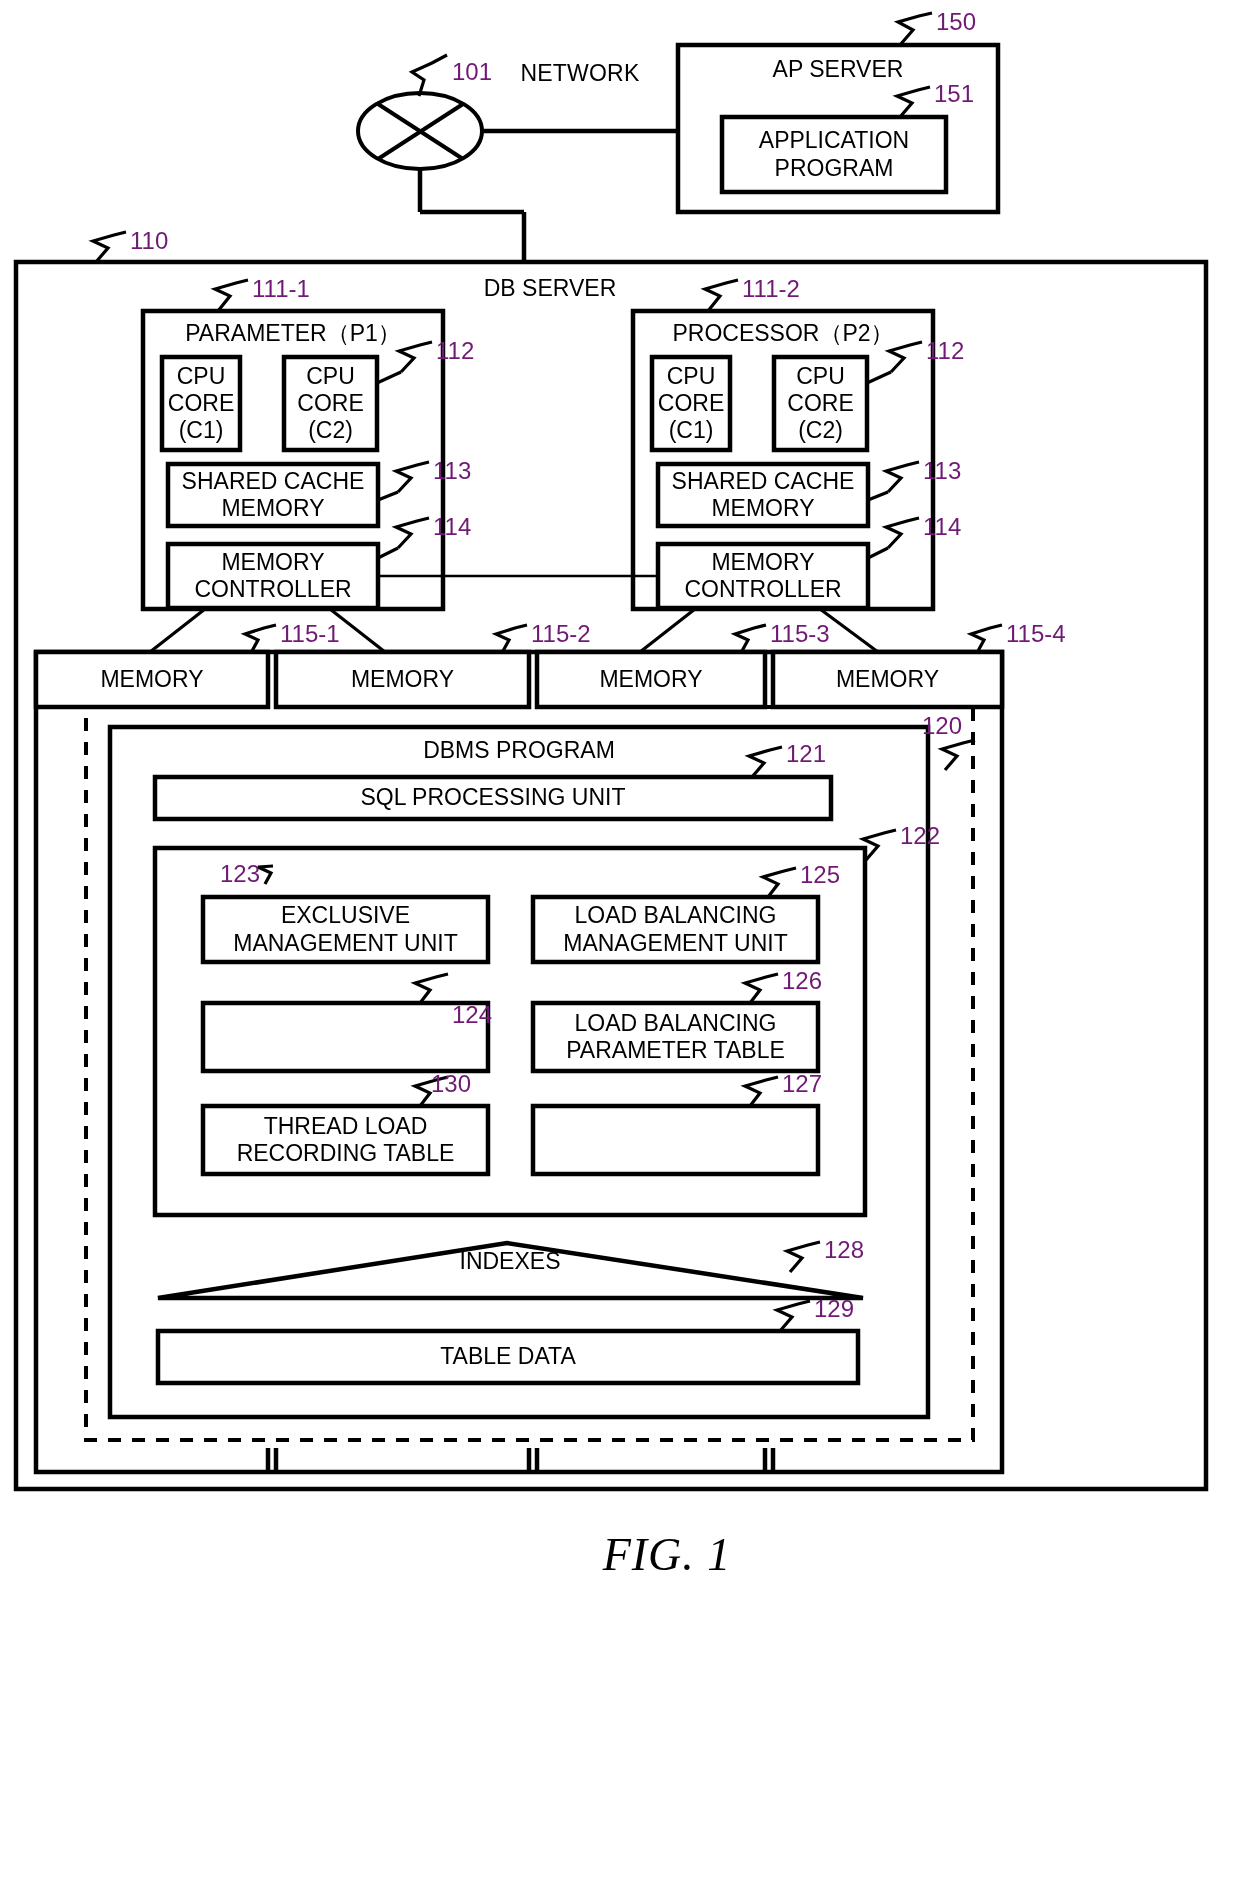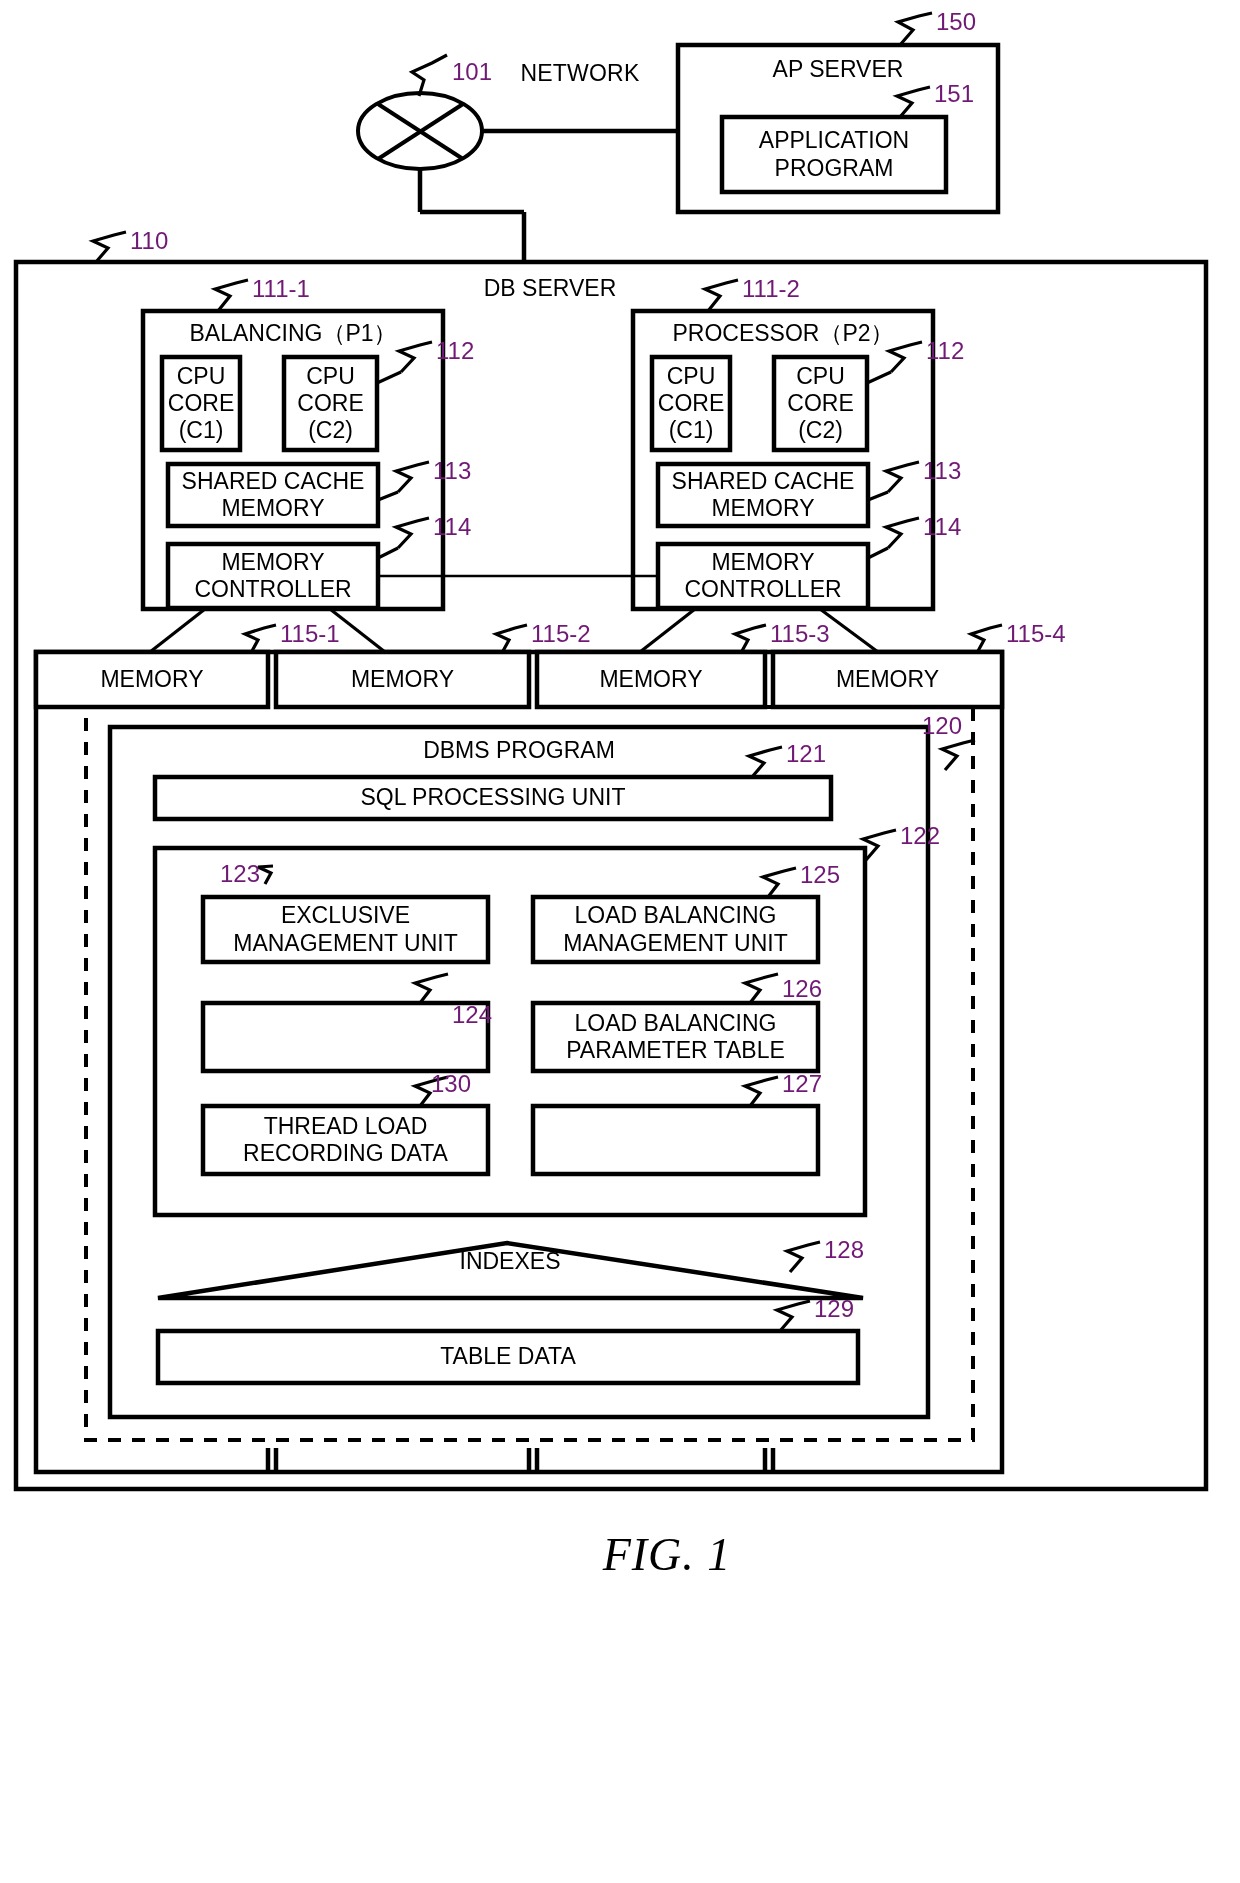--- a/index.html
+++ b/index.html
@@ -207,7 +207,7 @@
   <div class="boxlabel" style="left:400px; top:274px; width:300px; height:30px;">DB SERVER</div>
 
   <div class="ref" style="left:252px; top:275px;">111-1</div>
-  <div class="boxlabel" style="left:143px; top:318px; width:300px; height:32px;">BALANCING（P1）</div>
+  <div class="boxlabel" style="left:143px; top:318px; width:300px; height:32px;">PARAMETER（P1）</div>
   <div class="boxlabel" style="left:162px; top:357px; width:78px; height:93px;">CPU
 CORE
 (C1)</div>

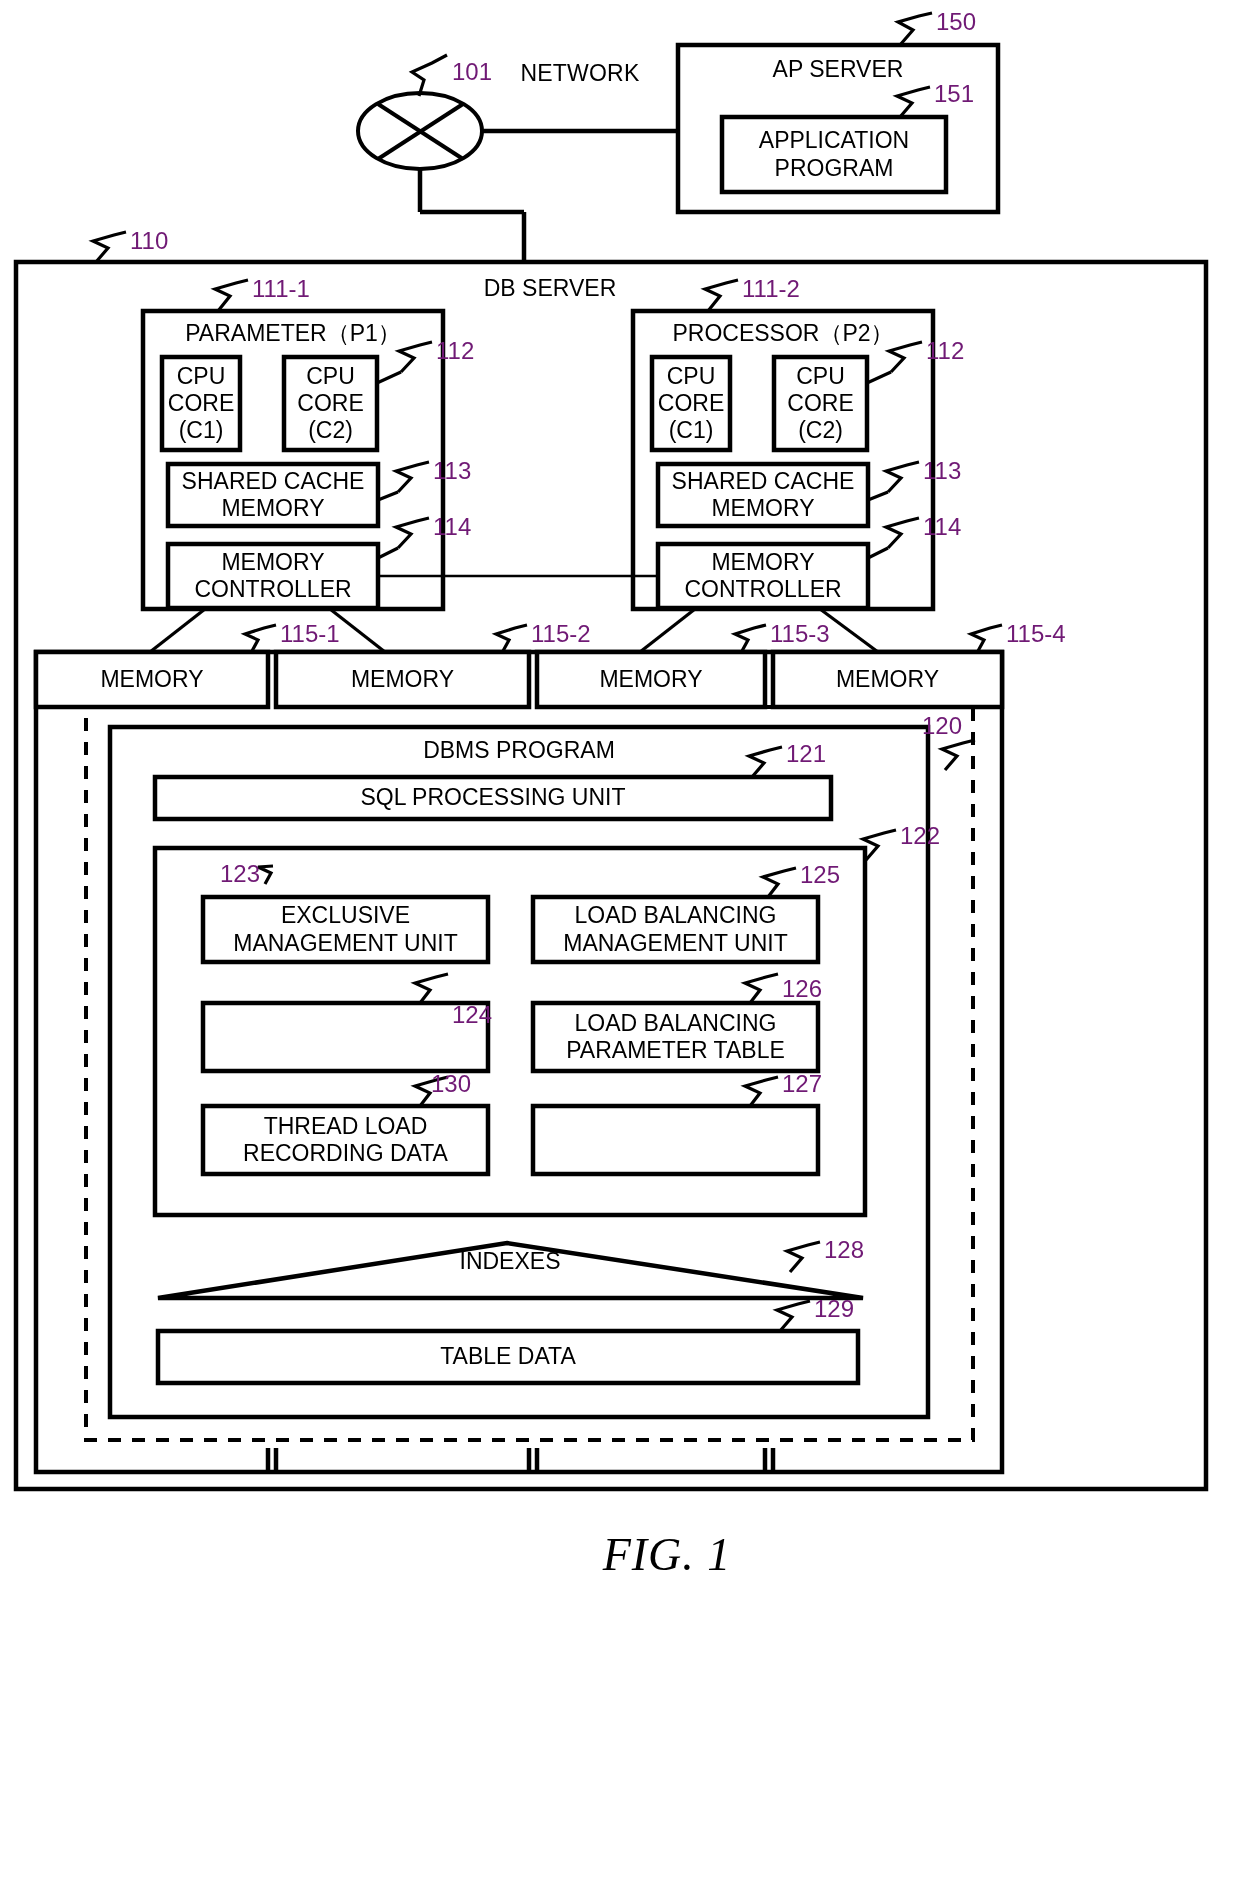--- a/index.html
+++ b/index.html
@@ -266,7 +266,7 @@
 
   <div class="ref" style="left:452px; top:967px;margin-top:34px;">124</div>
 
-  <div class="ref" style="left:782px; top:967px;margin-top:8px;">126</div>
+  <div class="ref" style="left:782px; top:967px;">126</div>
   <div class="boxlabel" style="left:533px; top:1003px; width:285px; height:68px;">LOAD BALANCING
 PARAMETER TABLE</div>
 

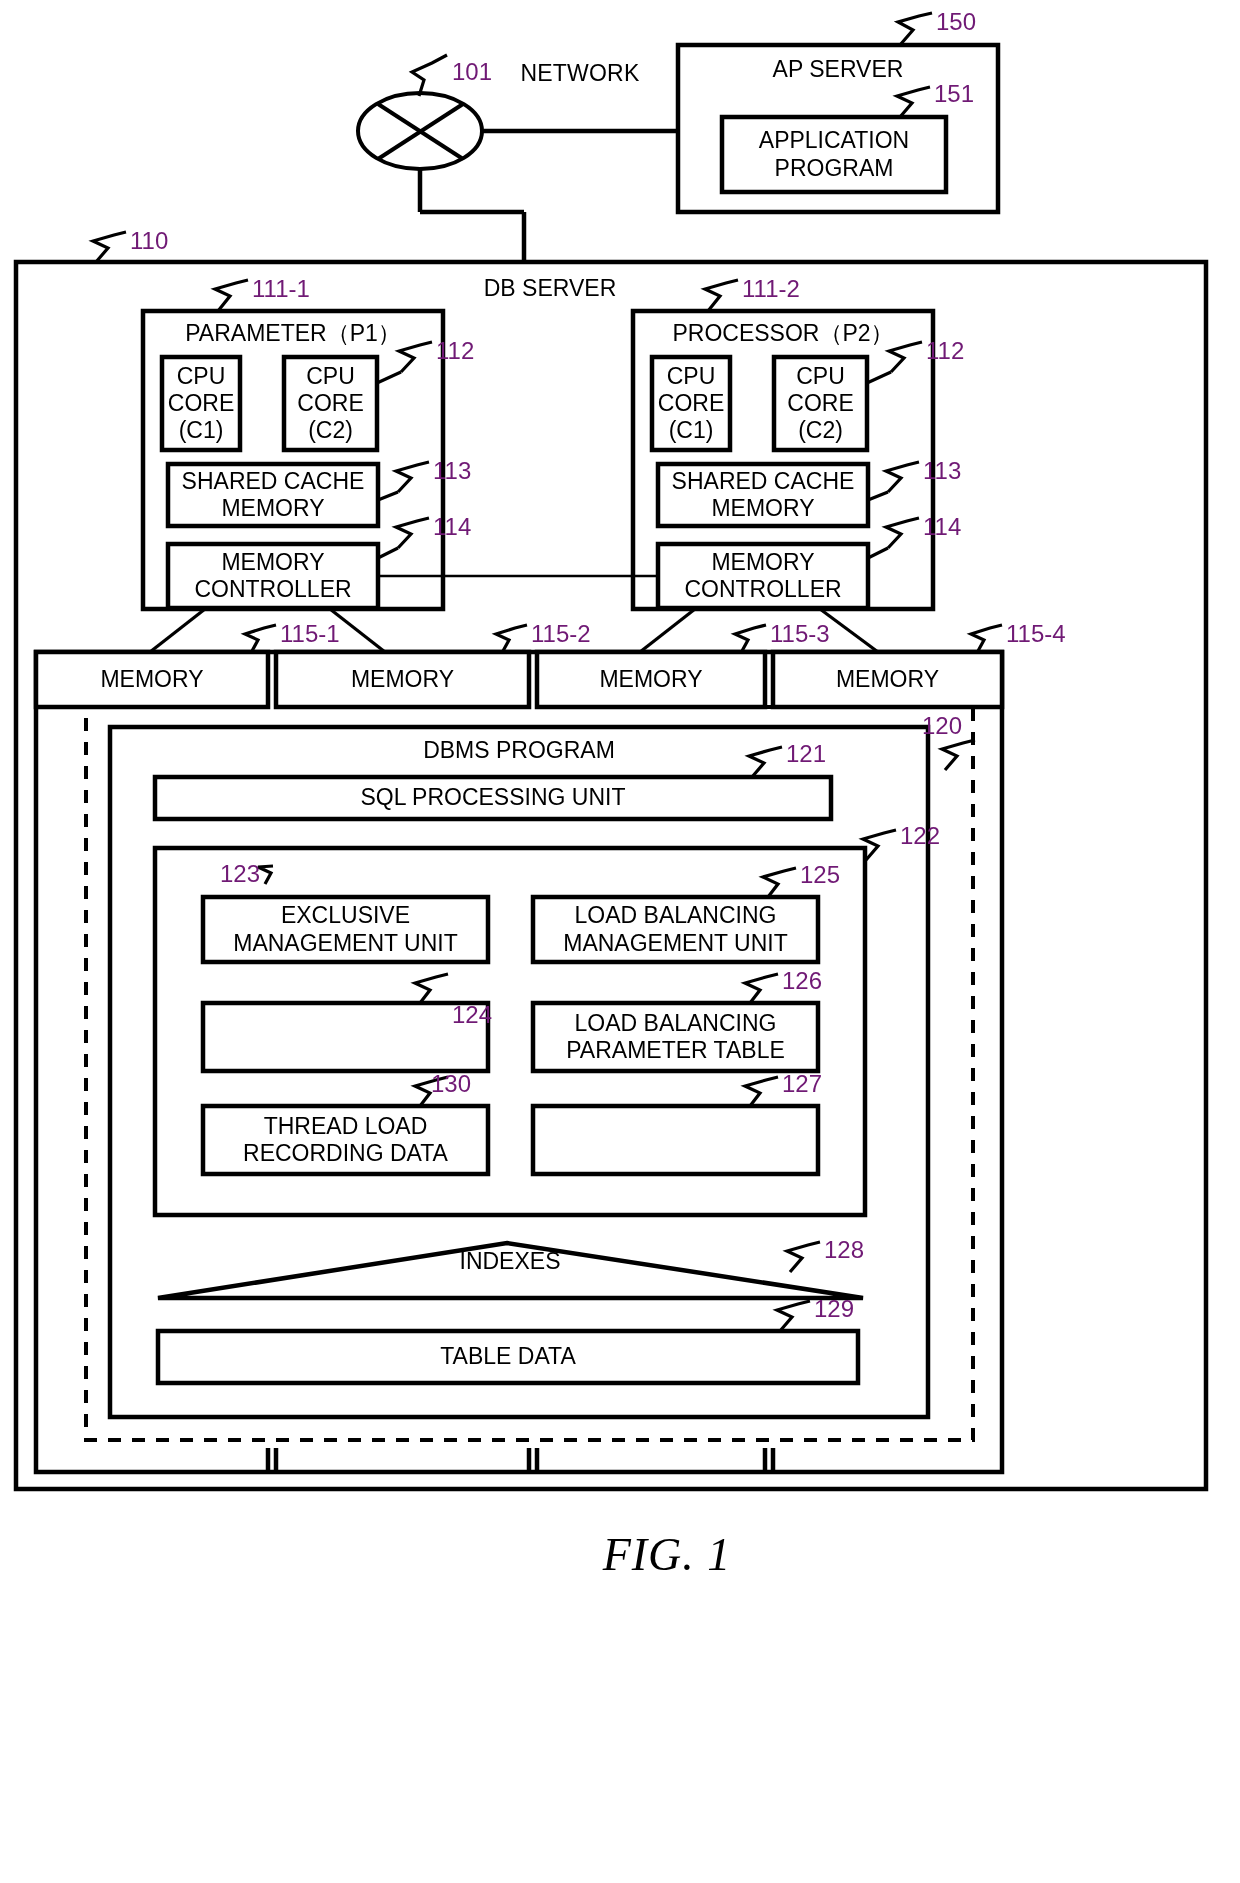--- a/index.html
+++ b/index.html
@@ -272,7 +272,7 @@
 
   <div class="ref" style="left:431px; top:1070px;">130</div>
   <div class="boxlabel" style="left:203px; top:1106px; width:285px; height:68px;">THREAD LOAD
-RECORDING DATA</div>
+RECORDING TABLE</div>
 
   <div class="ref" style="left:782px; top:1070px;">127</div>
 

